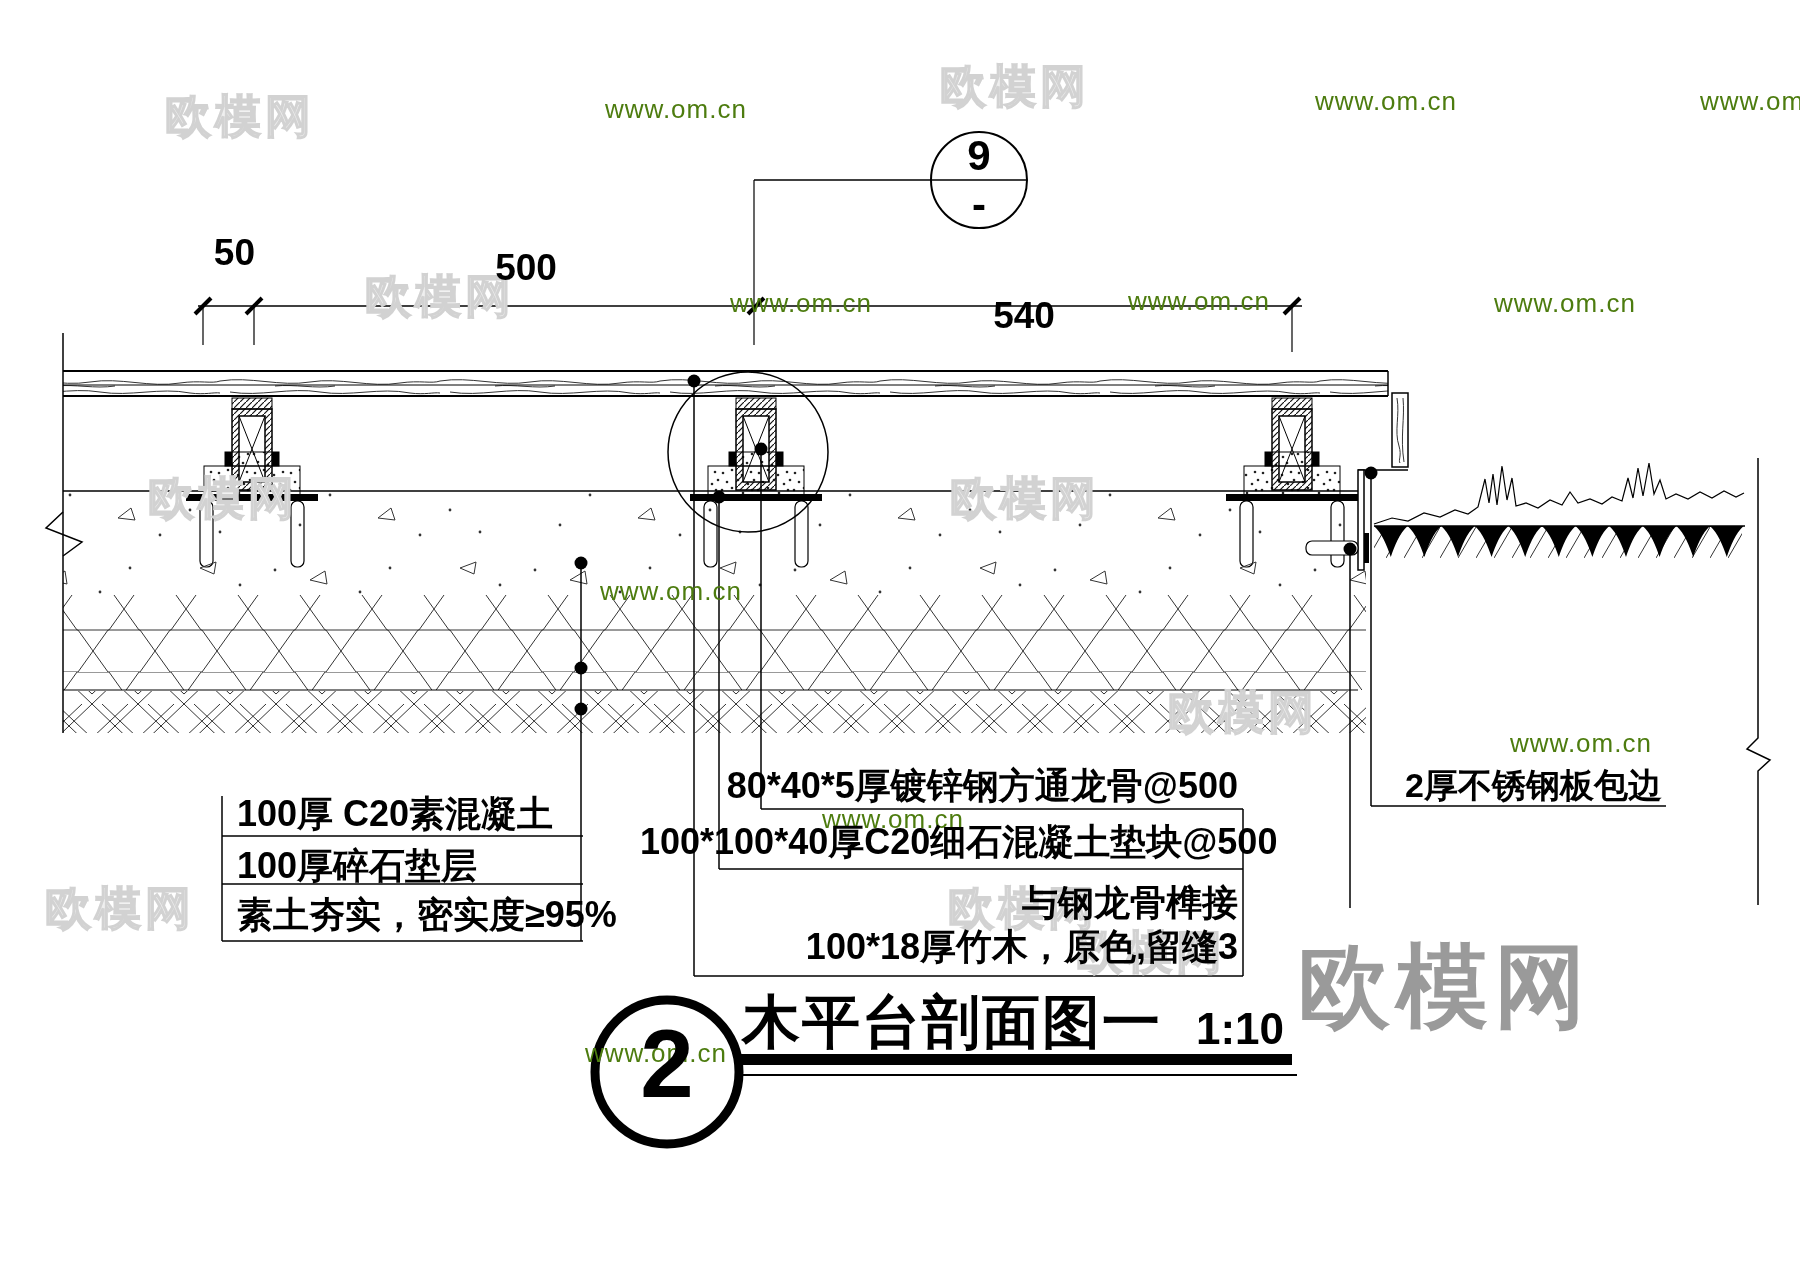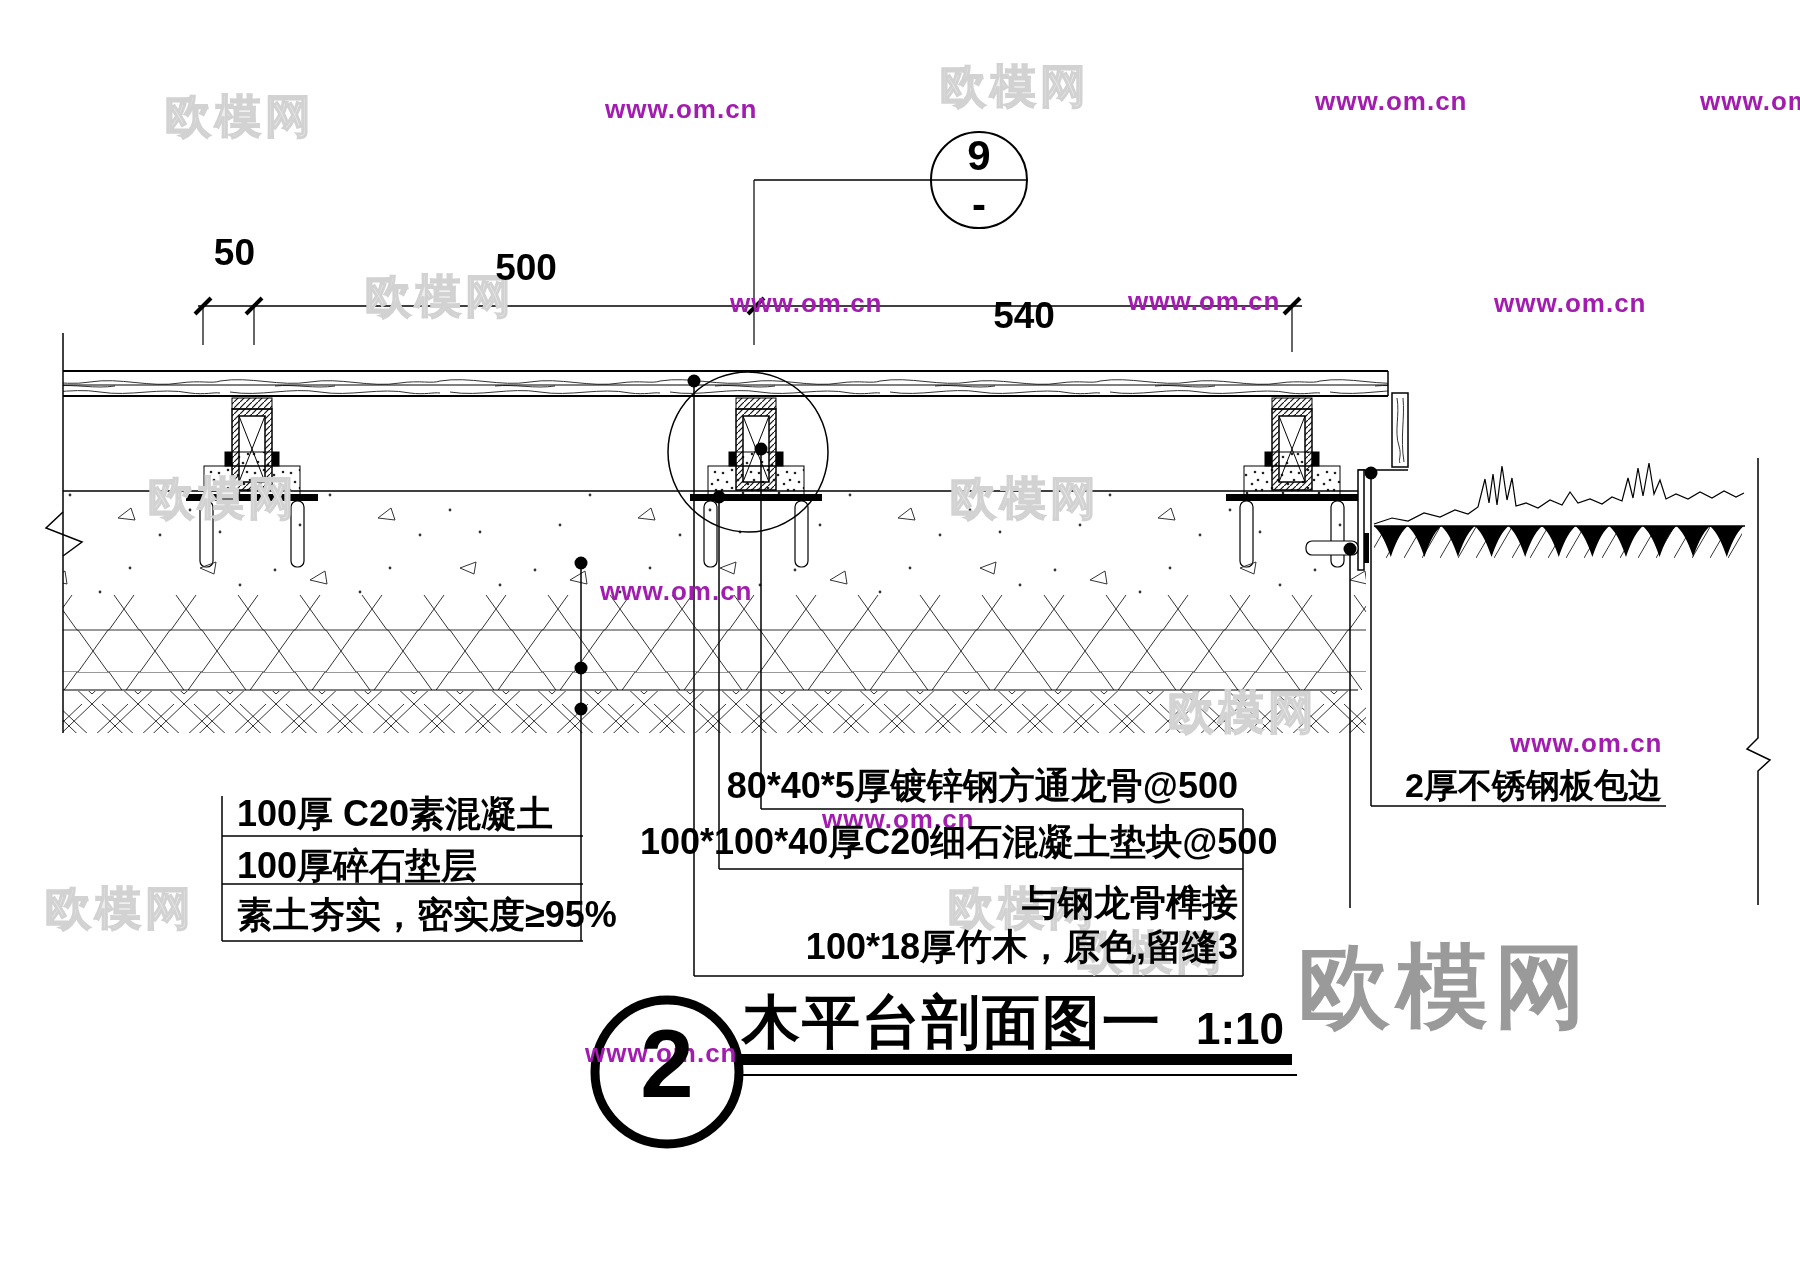--- a/index.html
+++ b/index.html
@@ -21,7 +21,7 @@
     font-size:46px;font-weight:bold;color:#efefef;
     -webkit-text-stroke:1.5px #d2d2d2;letter-spacing:4px;
   }
-  .wm-url{font-size:26px;font-weight:bold;color:#a21caf;letter-spacing:1px;}
+  .wm-url{font-size:26px;font-weight:normal;color:#4d7c0f;letter-spacing:1px;}
   .wm-big{font-size:92px;font-weight:bold;color:#9a9a9a;letter-spacing:6px;}
 </style>
 </head>

